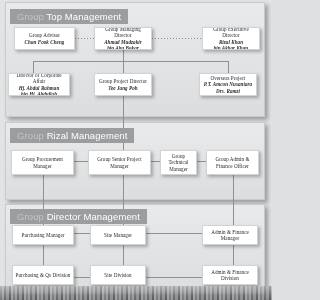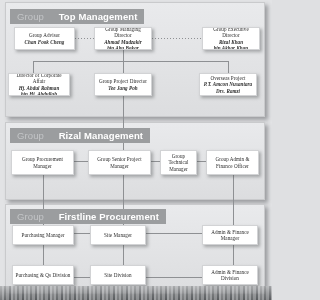--- a/index.html
+++ b/index.html
@@ -50,7 +50,7 @@
     letter-spacing:.1px;
   }
   .sec-header .light{color:#c3c5c7;font-weight:400;}
-  .sec-header .bold{color:#ffffff;font-weight:bold;margin-left:12px;}
+  .sec-header .bold{color:#ffffff;font-weight:normal;}
   #hdr-top{top:9px;}
   #hdr-mid{top:128px;}
   #hdr-first{top:209px;}

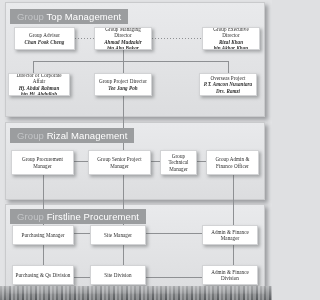--- a/index.html
+++ b/index.html
@@ -130,7 +130,7 @@
   </div>
   <div class="sec-header" id="hdr-first">
     <span class="light">Group </span>
-    <span class="bold">Firstline Procurement</span>
+    <span class="bold">Director Management</span>
   </div>
 
   <div class="box" style="left:14px;top:27px;width:61px;height:23px;">

